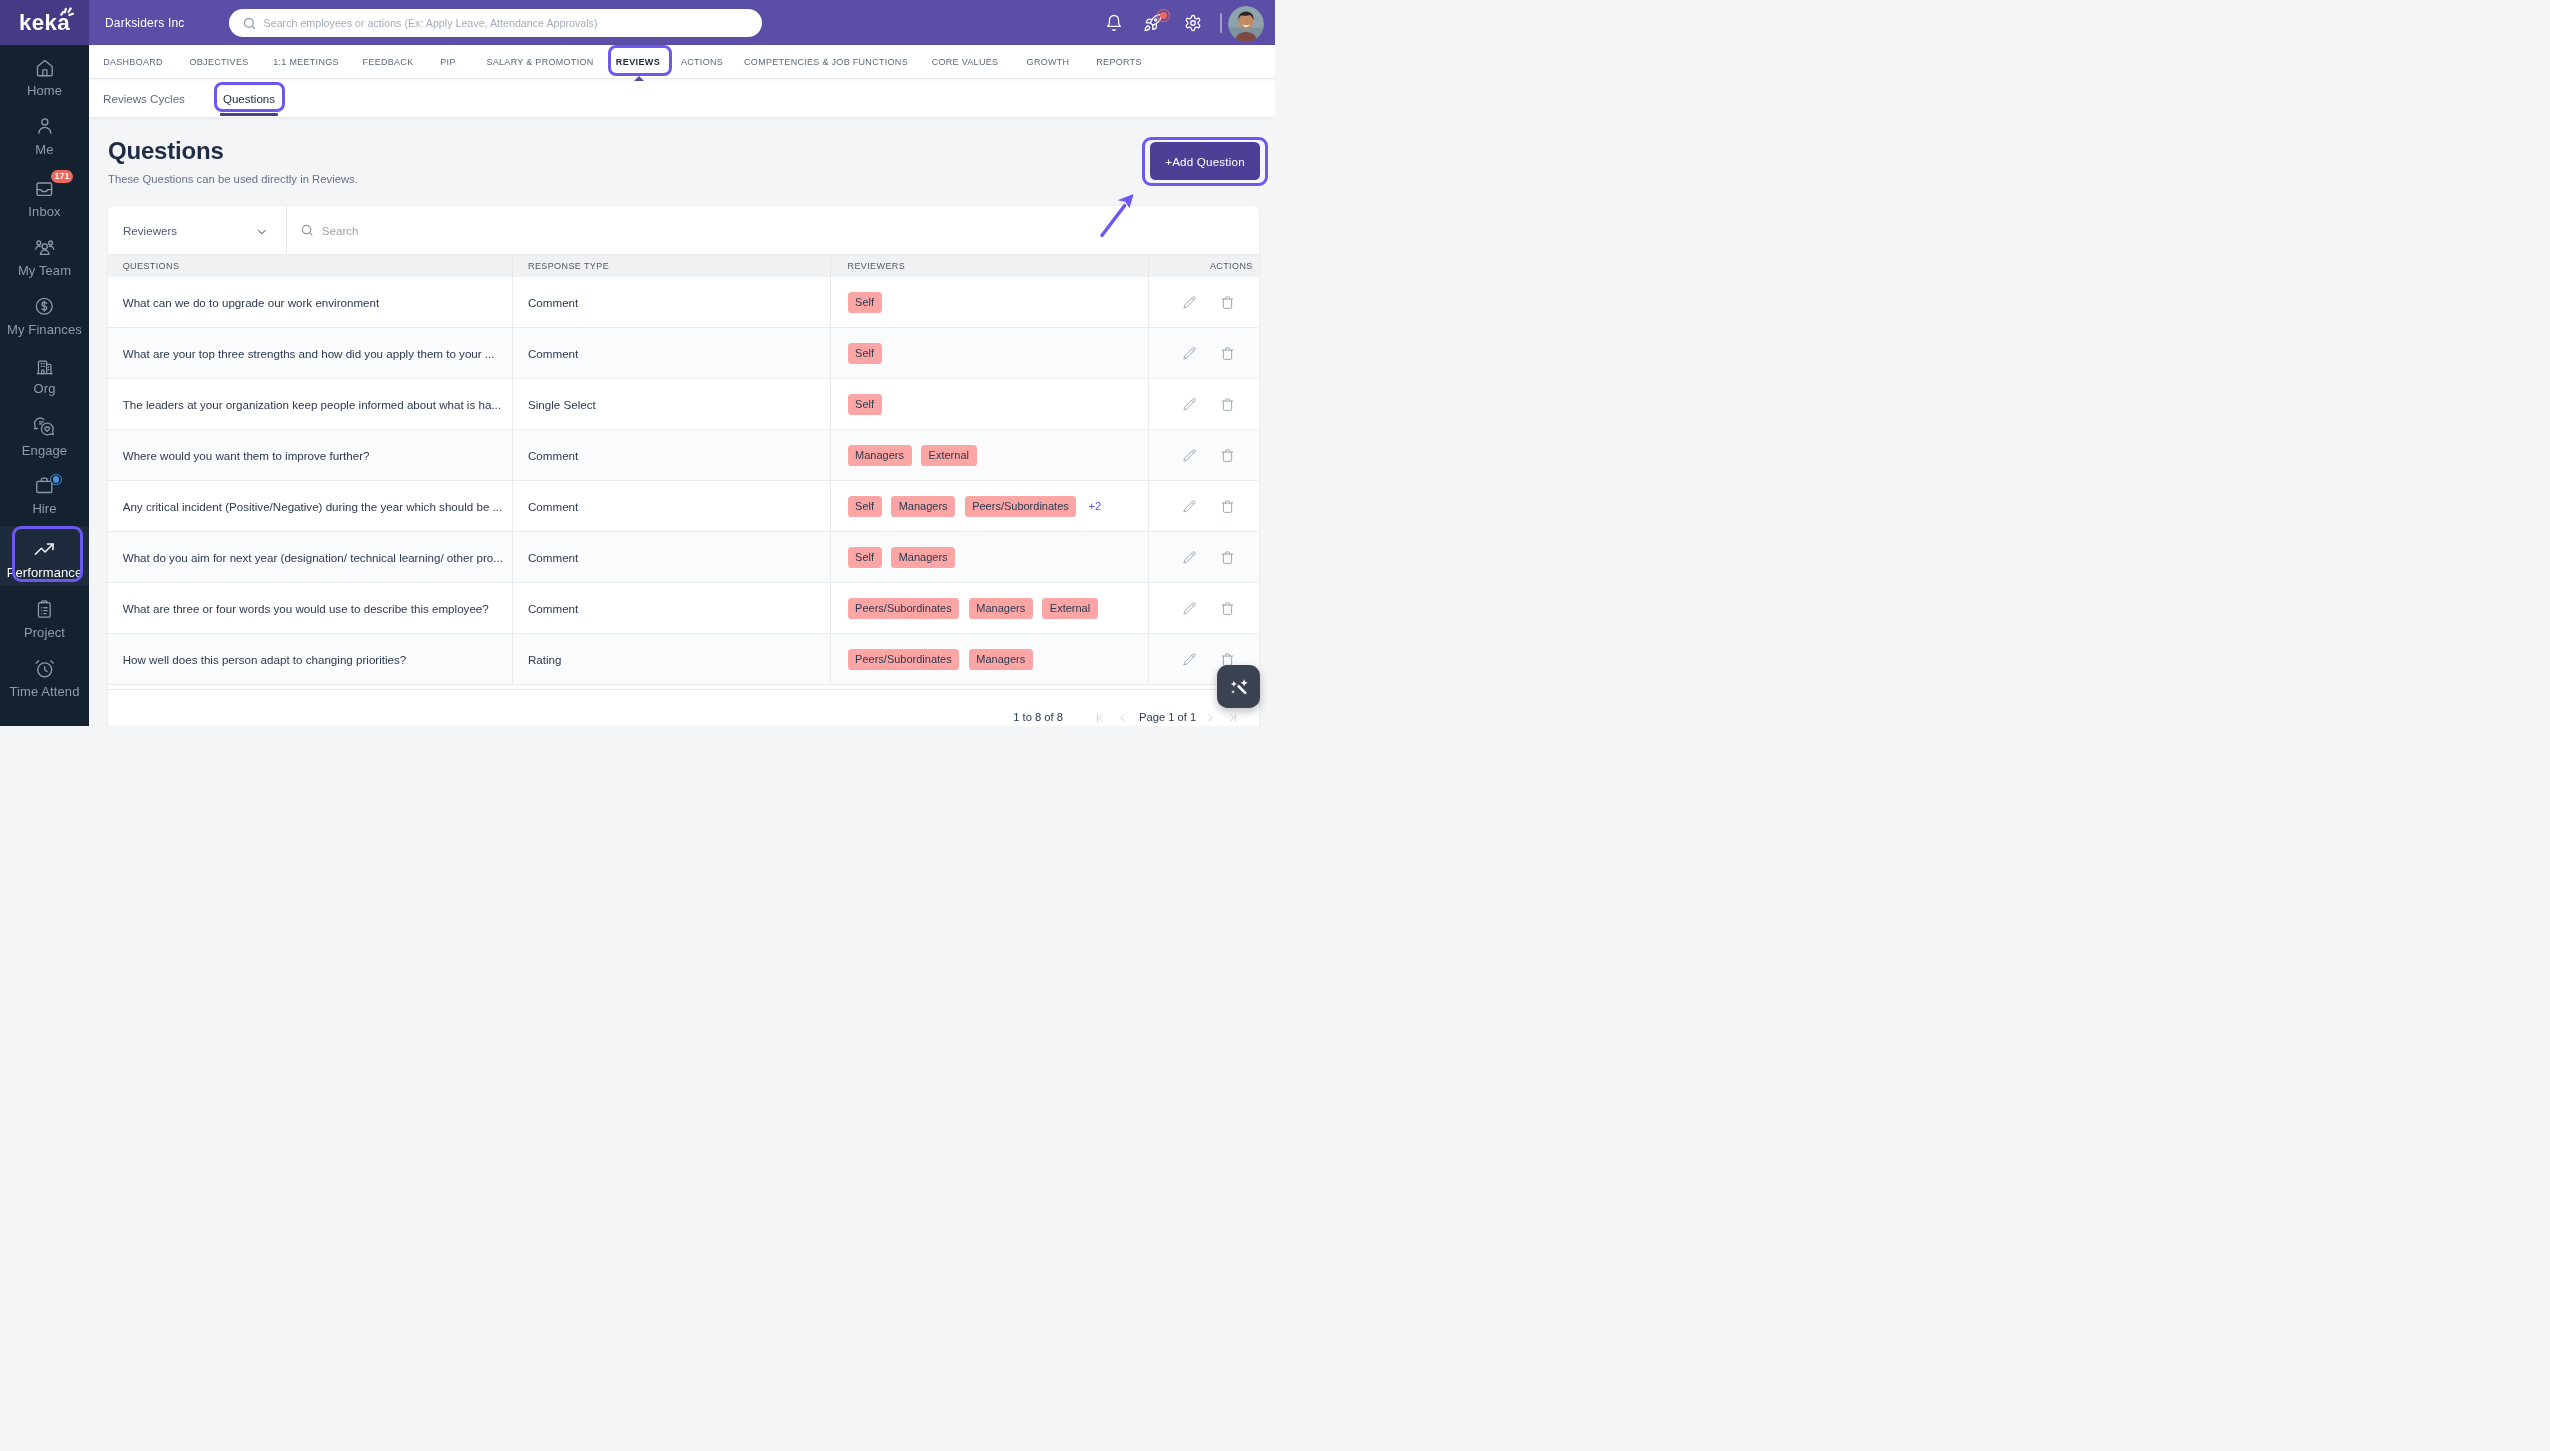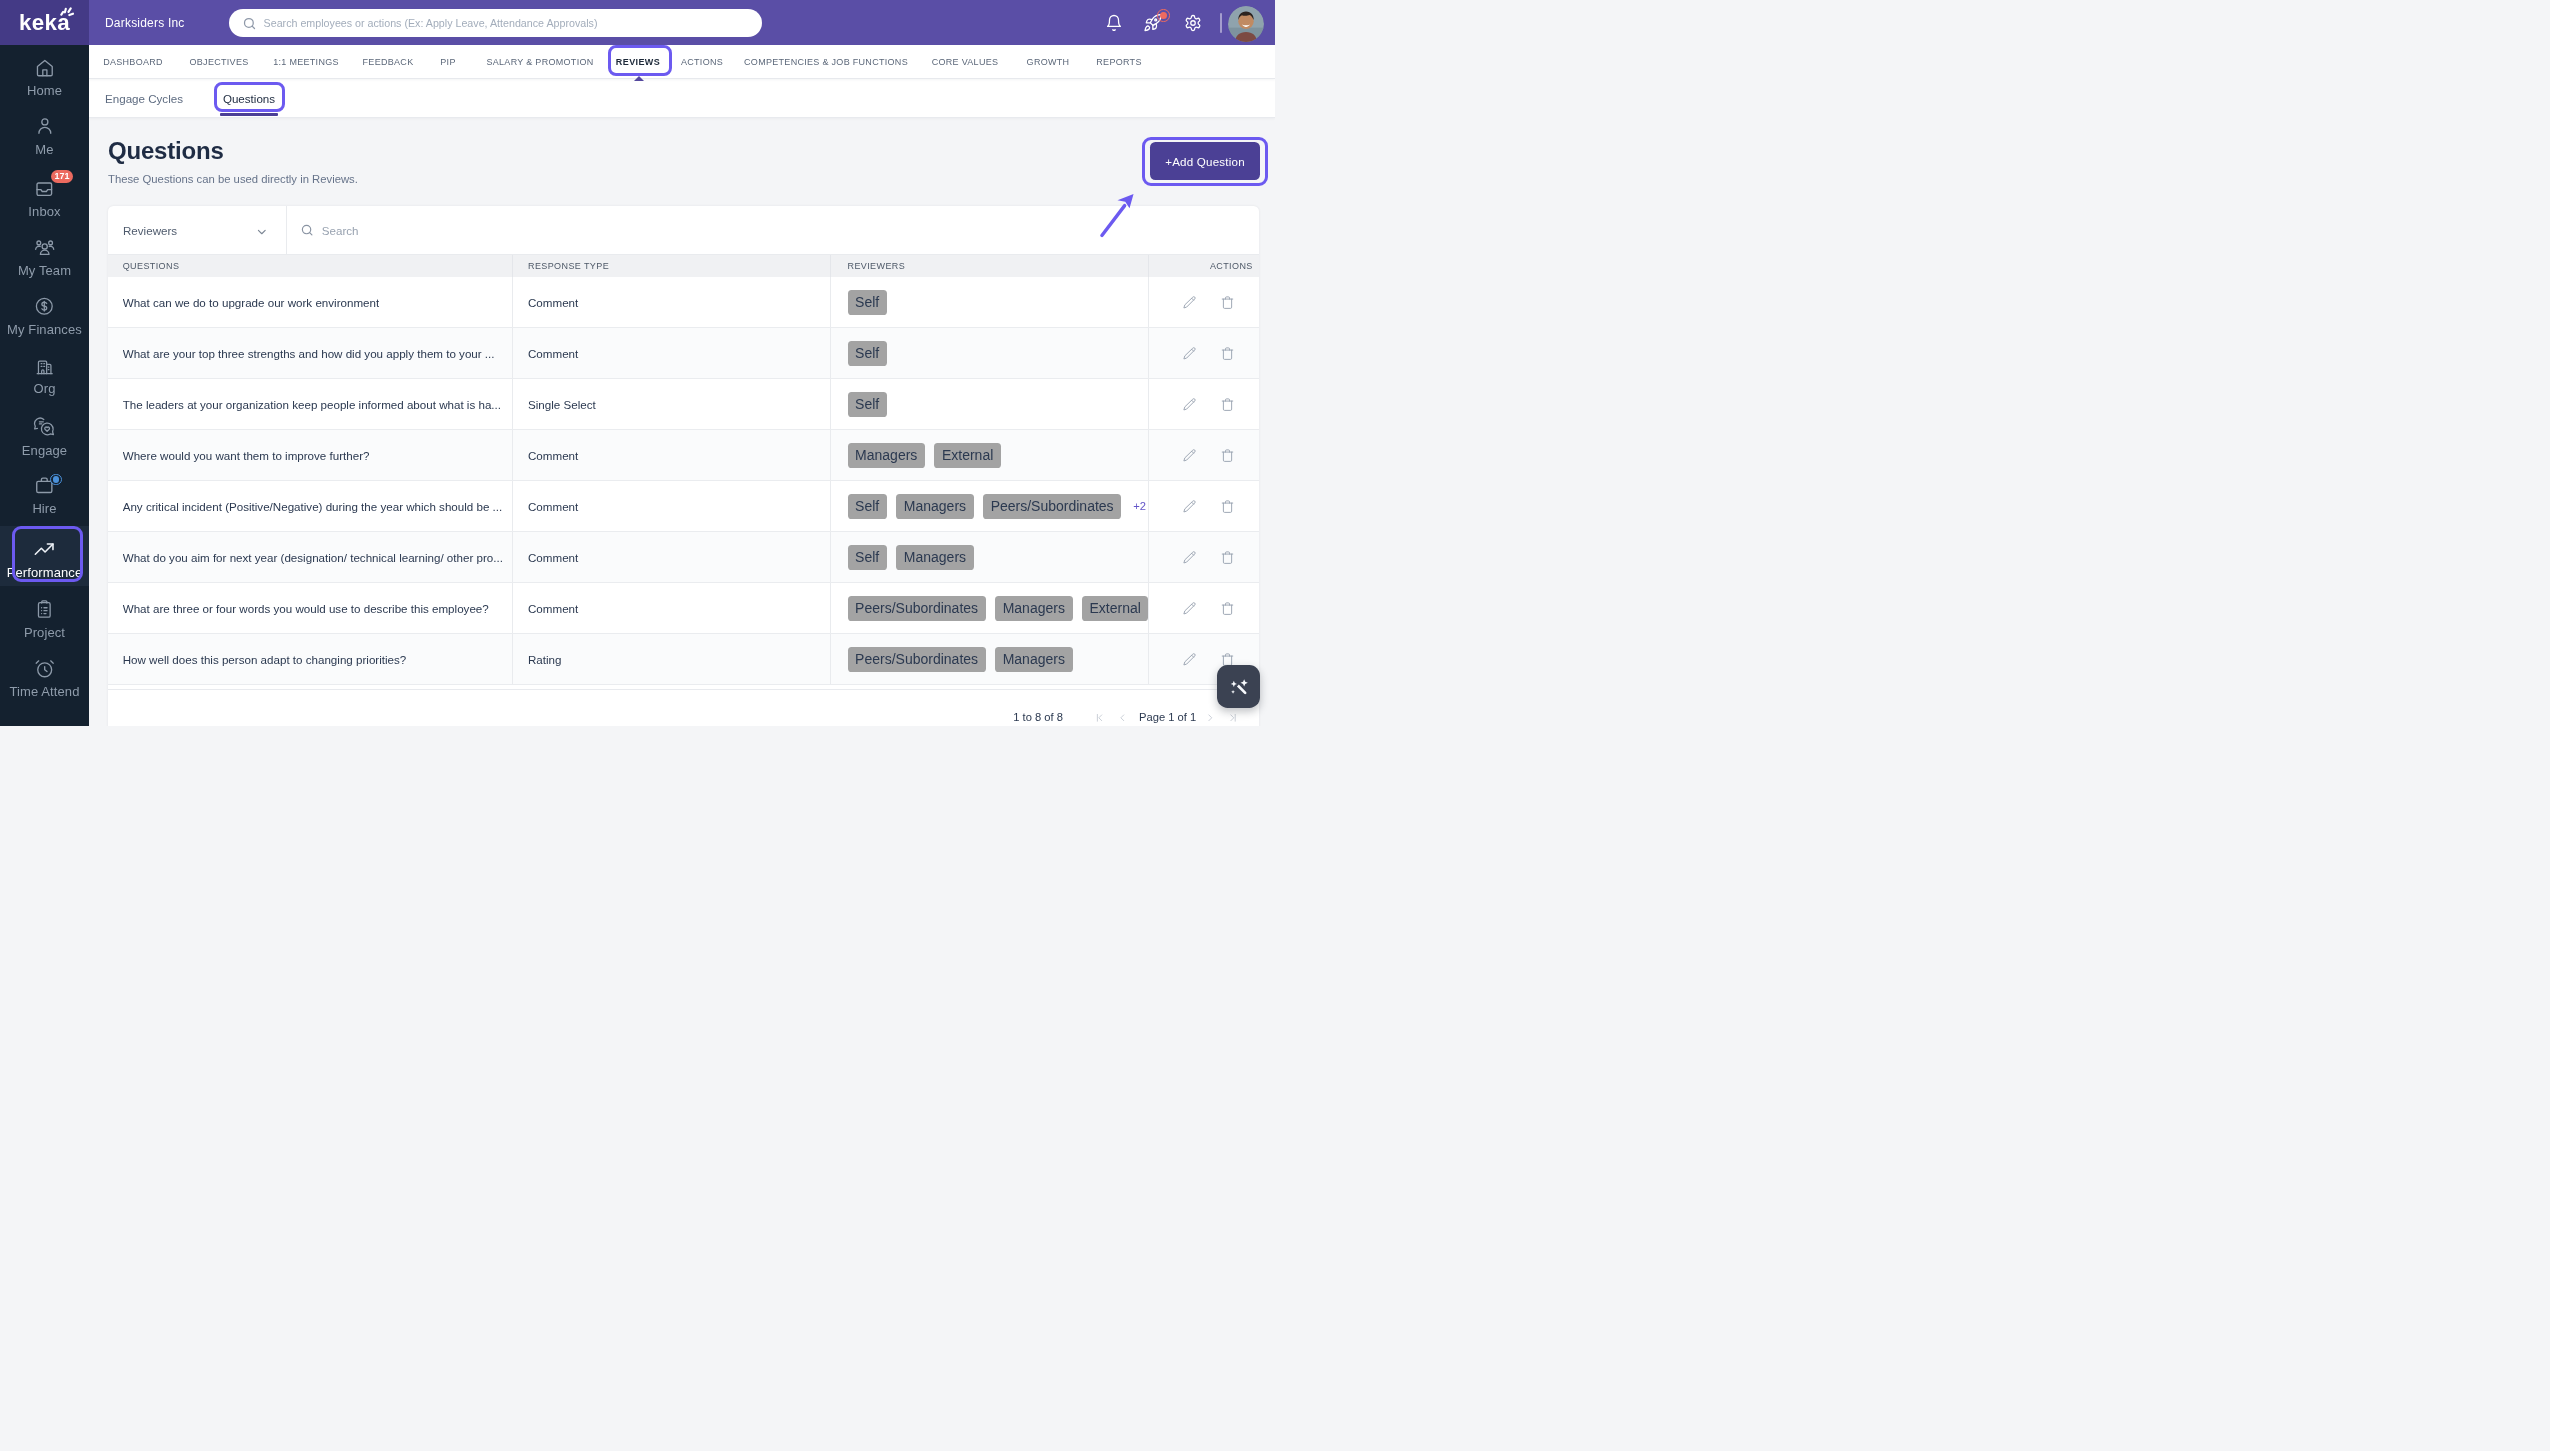--- a/index.html
+++ b/index.html
@@ -189,7 +189,7 @@
 
   <div class="subnav" id="subnav">
     <span class="sub-underline"></span>
-  <span class="sub-tab" style="left: 55px;">Engage Cycles</span>
+  <span class="sub-tab" style="left: 55px;">Reviews Cycles</span>
       <span class="sub-tab active" style="left: 160px;">Questions</span>
     </div>
 

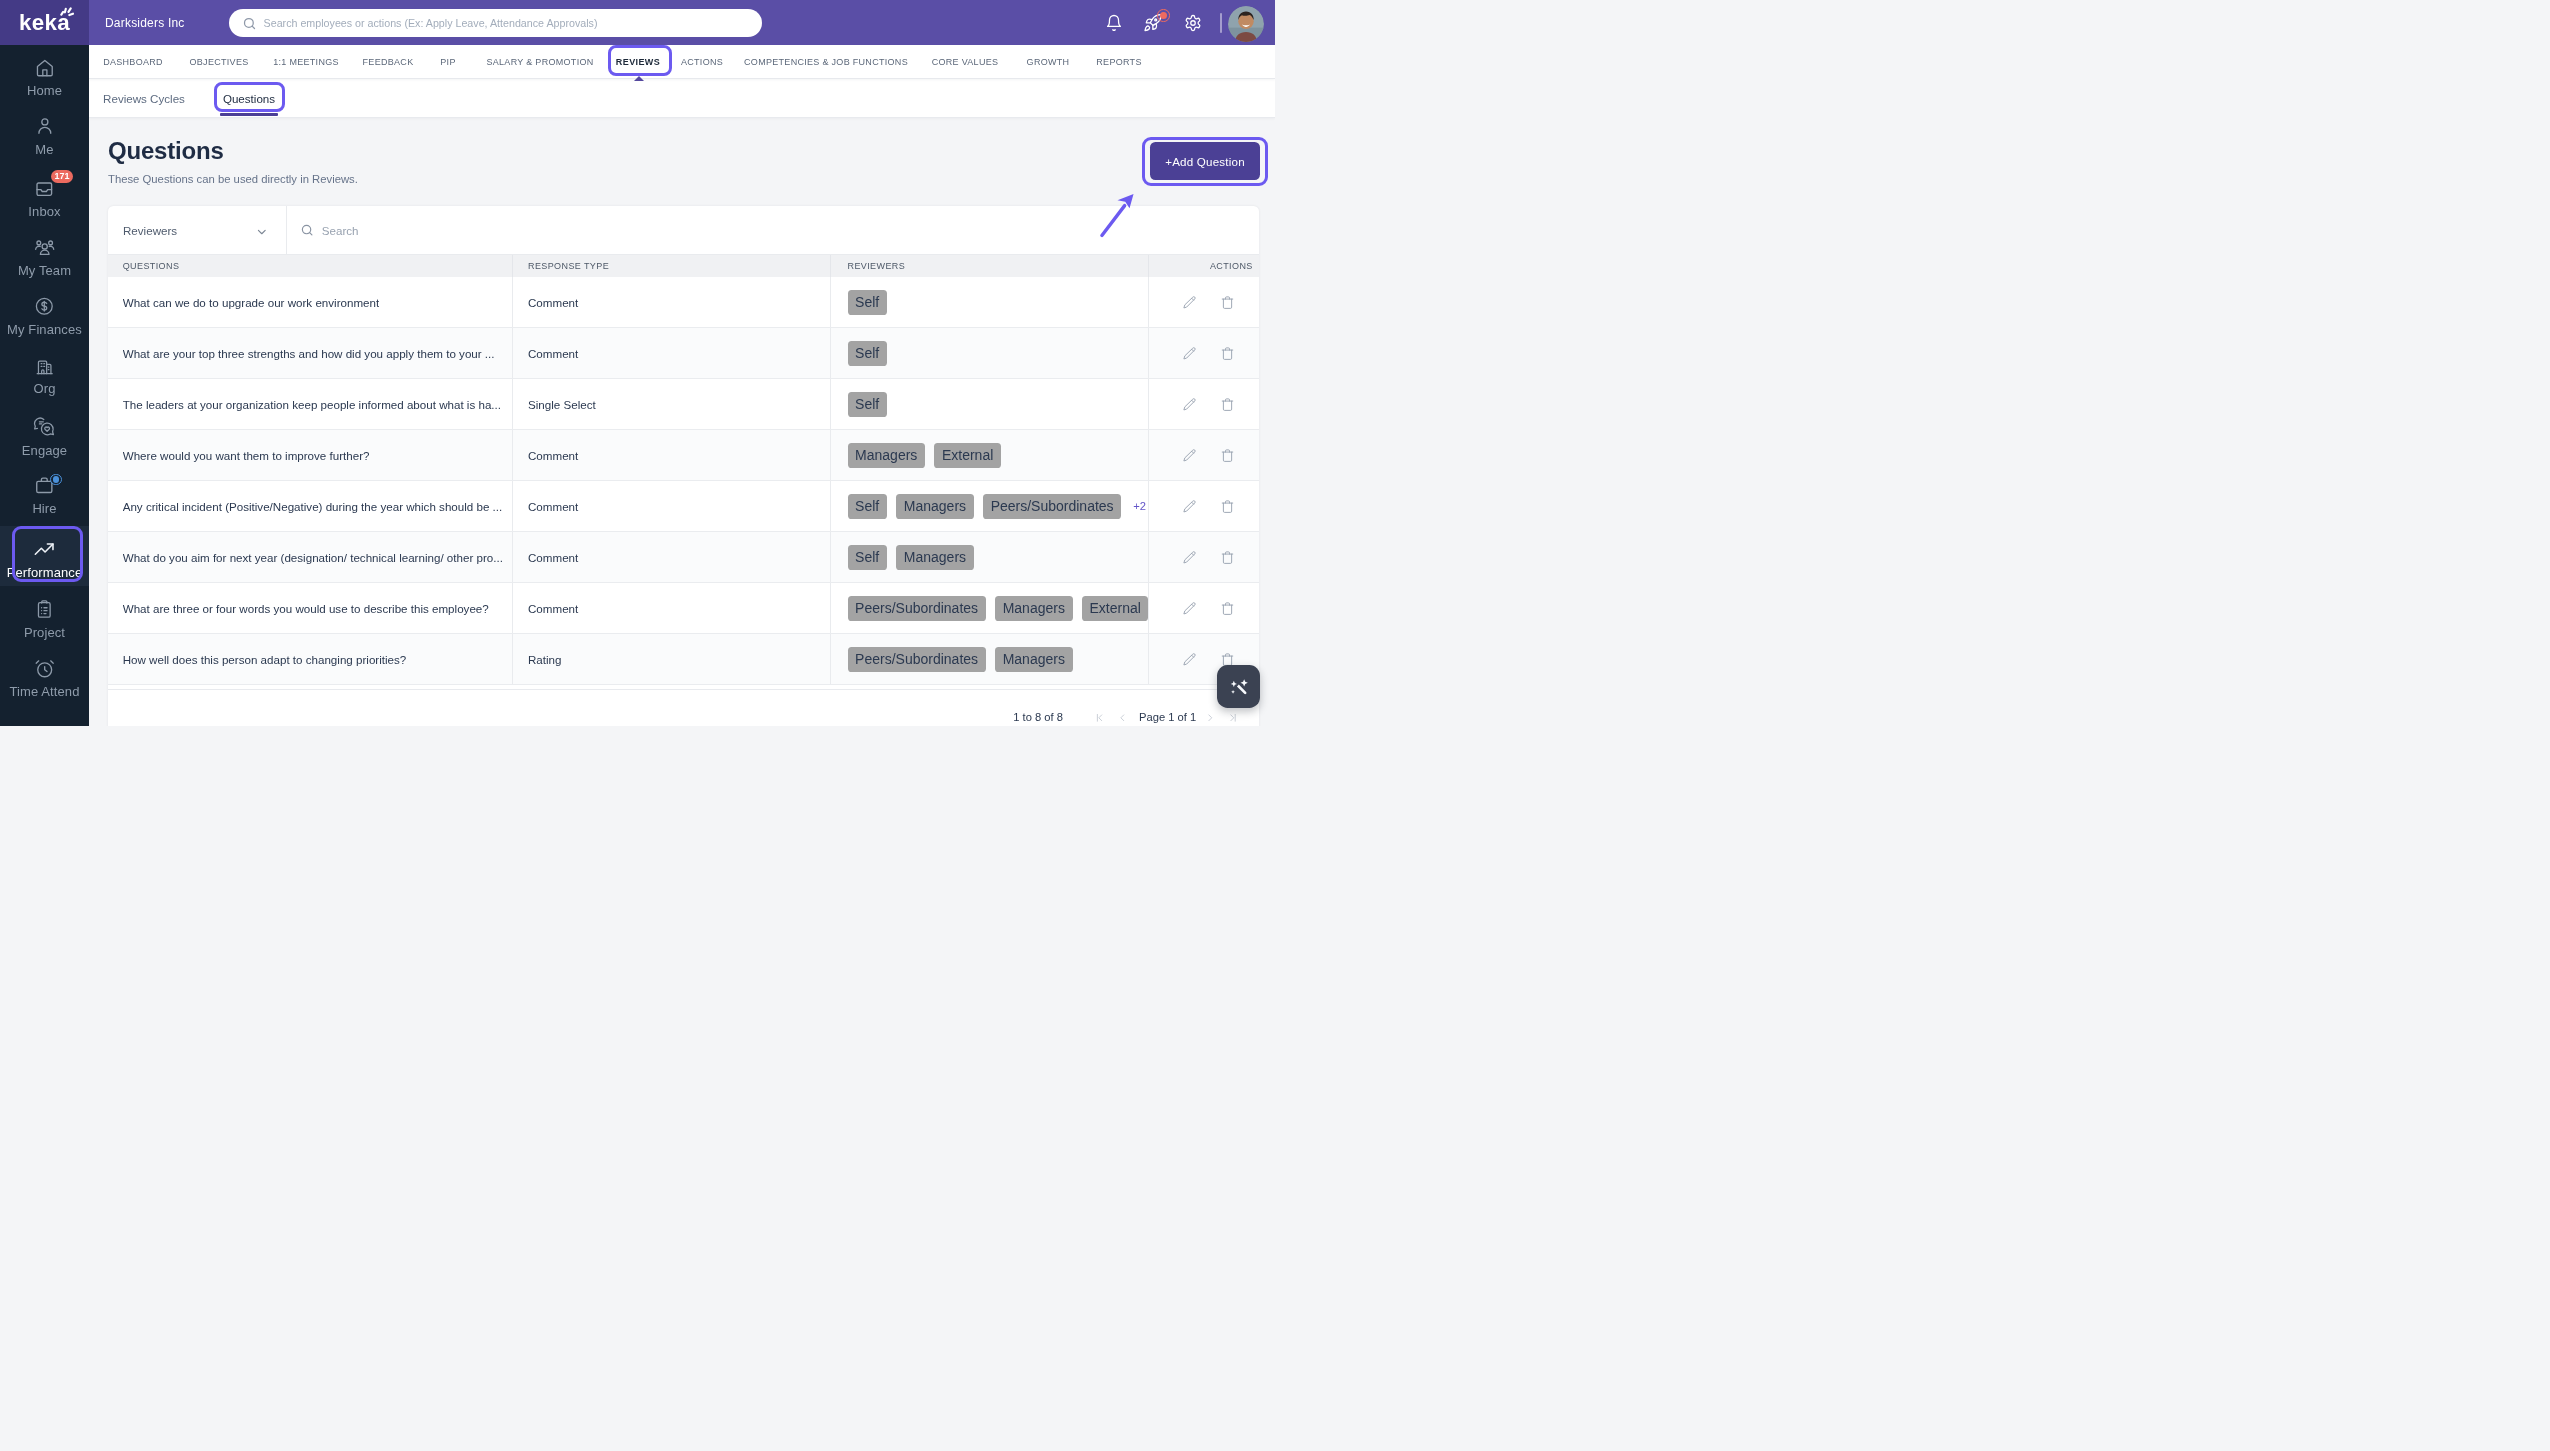--- a/index.html
+++ b/index.html
@@ -68,7 +68,7 @@
   .td.c3 { width:318px; padding-left:16.5px; border-left:0.9px solid #e9ebee; gap:9.4px; }
   .td.c4 { flex:1; border-left:0.9px solid #e9ebee; justify-content:flex-end; gap:23px; padding-right:24px; }
   .td.c1 span { white-space:nowrap; overflow:hidden; }
-  .chip { background:#a3a3a3; border-radius:3.6px; padding:4.5px 7.6px; font-size:14px; color:#2b3950; white-space:nowrap; }
+  .chip { background:#fca5a5; border-radius:3.6px; padding:4.5px 7.6px; font-size:11px; color:#2b3950; white-space:nowrap; }
   .extra-count { color:#6355c8; font-size:11.2px; margin-left:2.7px; }
   .act-icon { color:#99a2b0; cursor:pointer; display:flex; }
 

